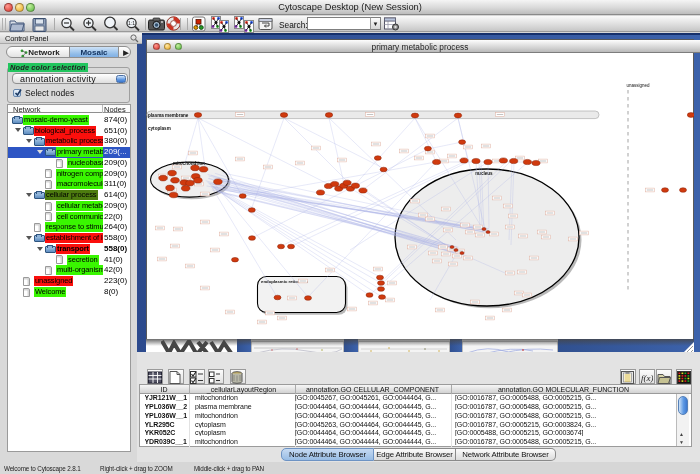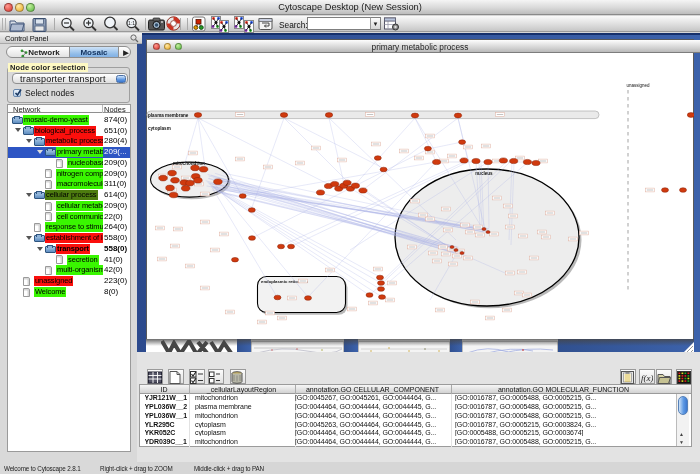--- a/index.html
+++ b/index.html
@@ -27,7 +27,7 @@
  border-radius:7px;background:linear-gradient(#ffffff,#e3e3e3);overflow:hidden;}
 .tabseg{position:absolute;top:0;height:12px;font-size:8px;font-weight:bold;color:#222;text-align:center;line-height:11px;}
 .groupbox{position:absolute;left:7px;top:34px;width:123px;height:36px;border:1px solid #9f9f9f;border-radius:3px;}
-.grouplbl{position:absolute;left:8px;top:29.5px;background:#fef9c3;padding:0 2px;font-size:7.5px;letter-spacing:0.1px;font-weight:bold;color:#222;}
+.grouplbl{position:absolute;left:8px;top:29.5px;background:#22c55e;padding:0 2px;font-size:7.5px;letter-spacing:0.1px;font-weight:bold;color:#222;font-style:italic;}
 .cselect{position:absolute;left:12px;top:40px;width:116px;height:11px;border:1px solid #909090;border-radius:4px;
  background:linear-gradient(#ffffff,#dedede);}
 .cselect span{position:absolute;left:7px;top:0px;font-size:9px;letter-spacing:0.2px;color:#111;line-height:10px;}

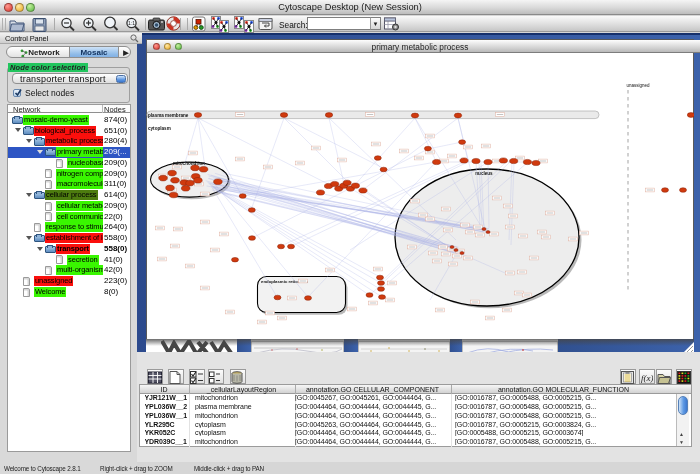--- a/index.html
+++ b/index.html
@@ -587,7 +587,7 @@
     <div class="groupbox"></div>
     <div class="grouplbl">Node color selection</div>
     <div class="cselect">
-      <span>transporter transport</span>
+      <span>annotation activity</span>
       <div class="stepper"><svg width="10" height="8" viewBox="0 0 10 8" style="">
           <path d="M5 0.8 L7.3 3.2 H2.7 Z" fill="#fff"></path>
           <path d="M5 7.2 L7.3 4.8 H2.7 Z" fill="#fff"></path>

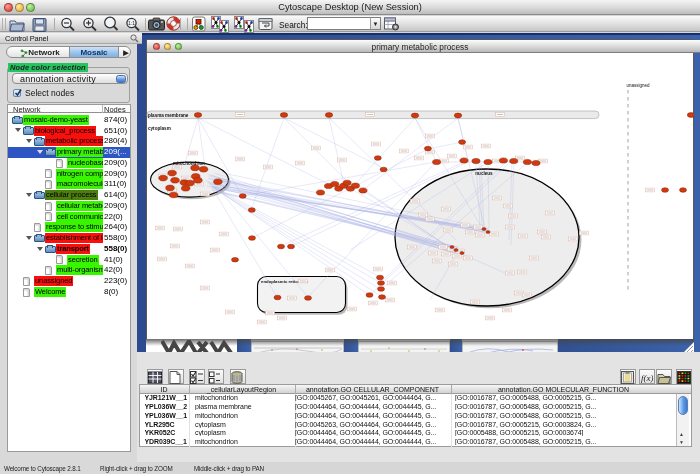--- a/index.html
+++ b/index.html
@@ -620,7 +620,7 @@
         <span class="arrow" style="left:18px;border-top-color:#555;"></span>
         <span class="folder" style="left:26px;"></span>
         <span class="lbl" style="left:37px;max-width:58px;background:#fb0f0c;color:#000;">metabolic process</span>
-        <span class="num" style="color:#000;">280(4)</span>
+        <span class="num" style="color:#000;">380(0)</span>
       </div>
       <div class="trow selrow" style="top:41.75px;">
         <span class="arrow" style="left:29px;border-top-color:#ddd;"></span>

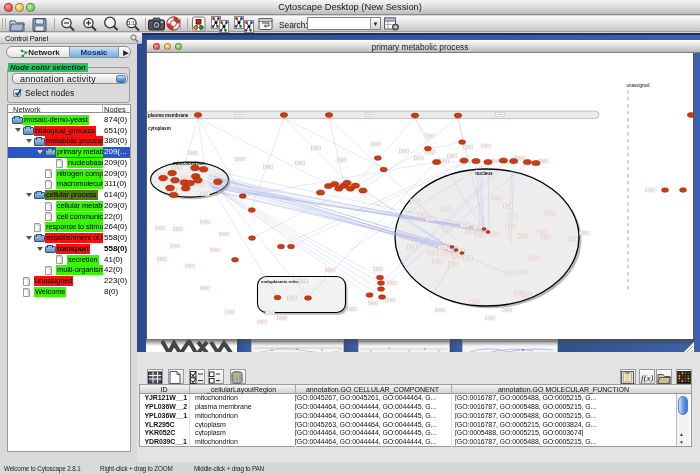--- a/index.html
+++ b/index.html
@@ -815,6 +815,11 @@
       <div style="position:absolute;left:2px;bottom:9px;font-size:5px;color:#444;">▲</div>
       <div style="position:absolute;left:2px;bottom:1px;font-size:5px;color:#444;">▼</div>
     </div>
+    <div class="dtabs">
+      <div class="dtab" style="left:144px;width:93px;border-radius:5px 0 0 5px;background:linear-gradient(#c6daf2,#98bce4);border-color:#6d93c4;">Node Attribute Browser</div>
+      <div class="dtab" style="left:237px;width:82px;border-left:none;">Edge Attribute Browser</div>
+      <div class="dtab" style="left:319px;width:100px;border-left:none;border-radius:0 5px 5px 0;">Network Attribute Browser</div>
+    </div>
   </div>
 <div class="abs statusbar">
     <span class="abs" style="left:4px;top:3px;">Welcome to Cytoscape 2.8.1</span>

